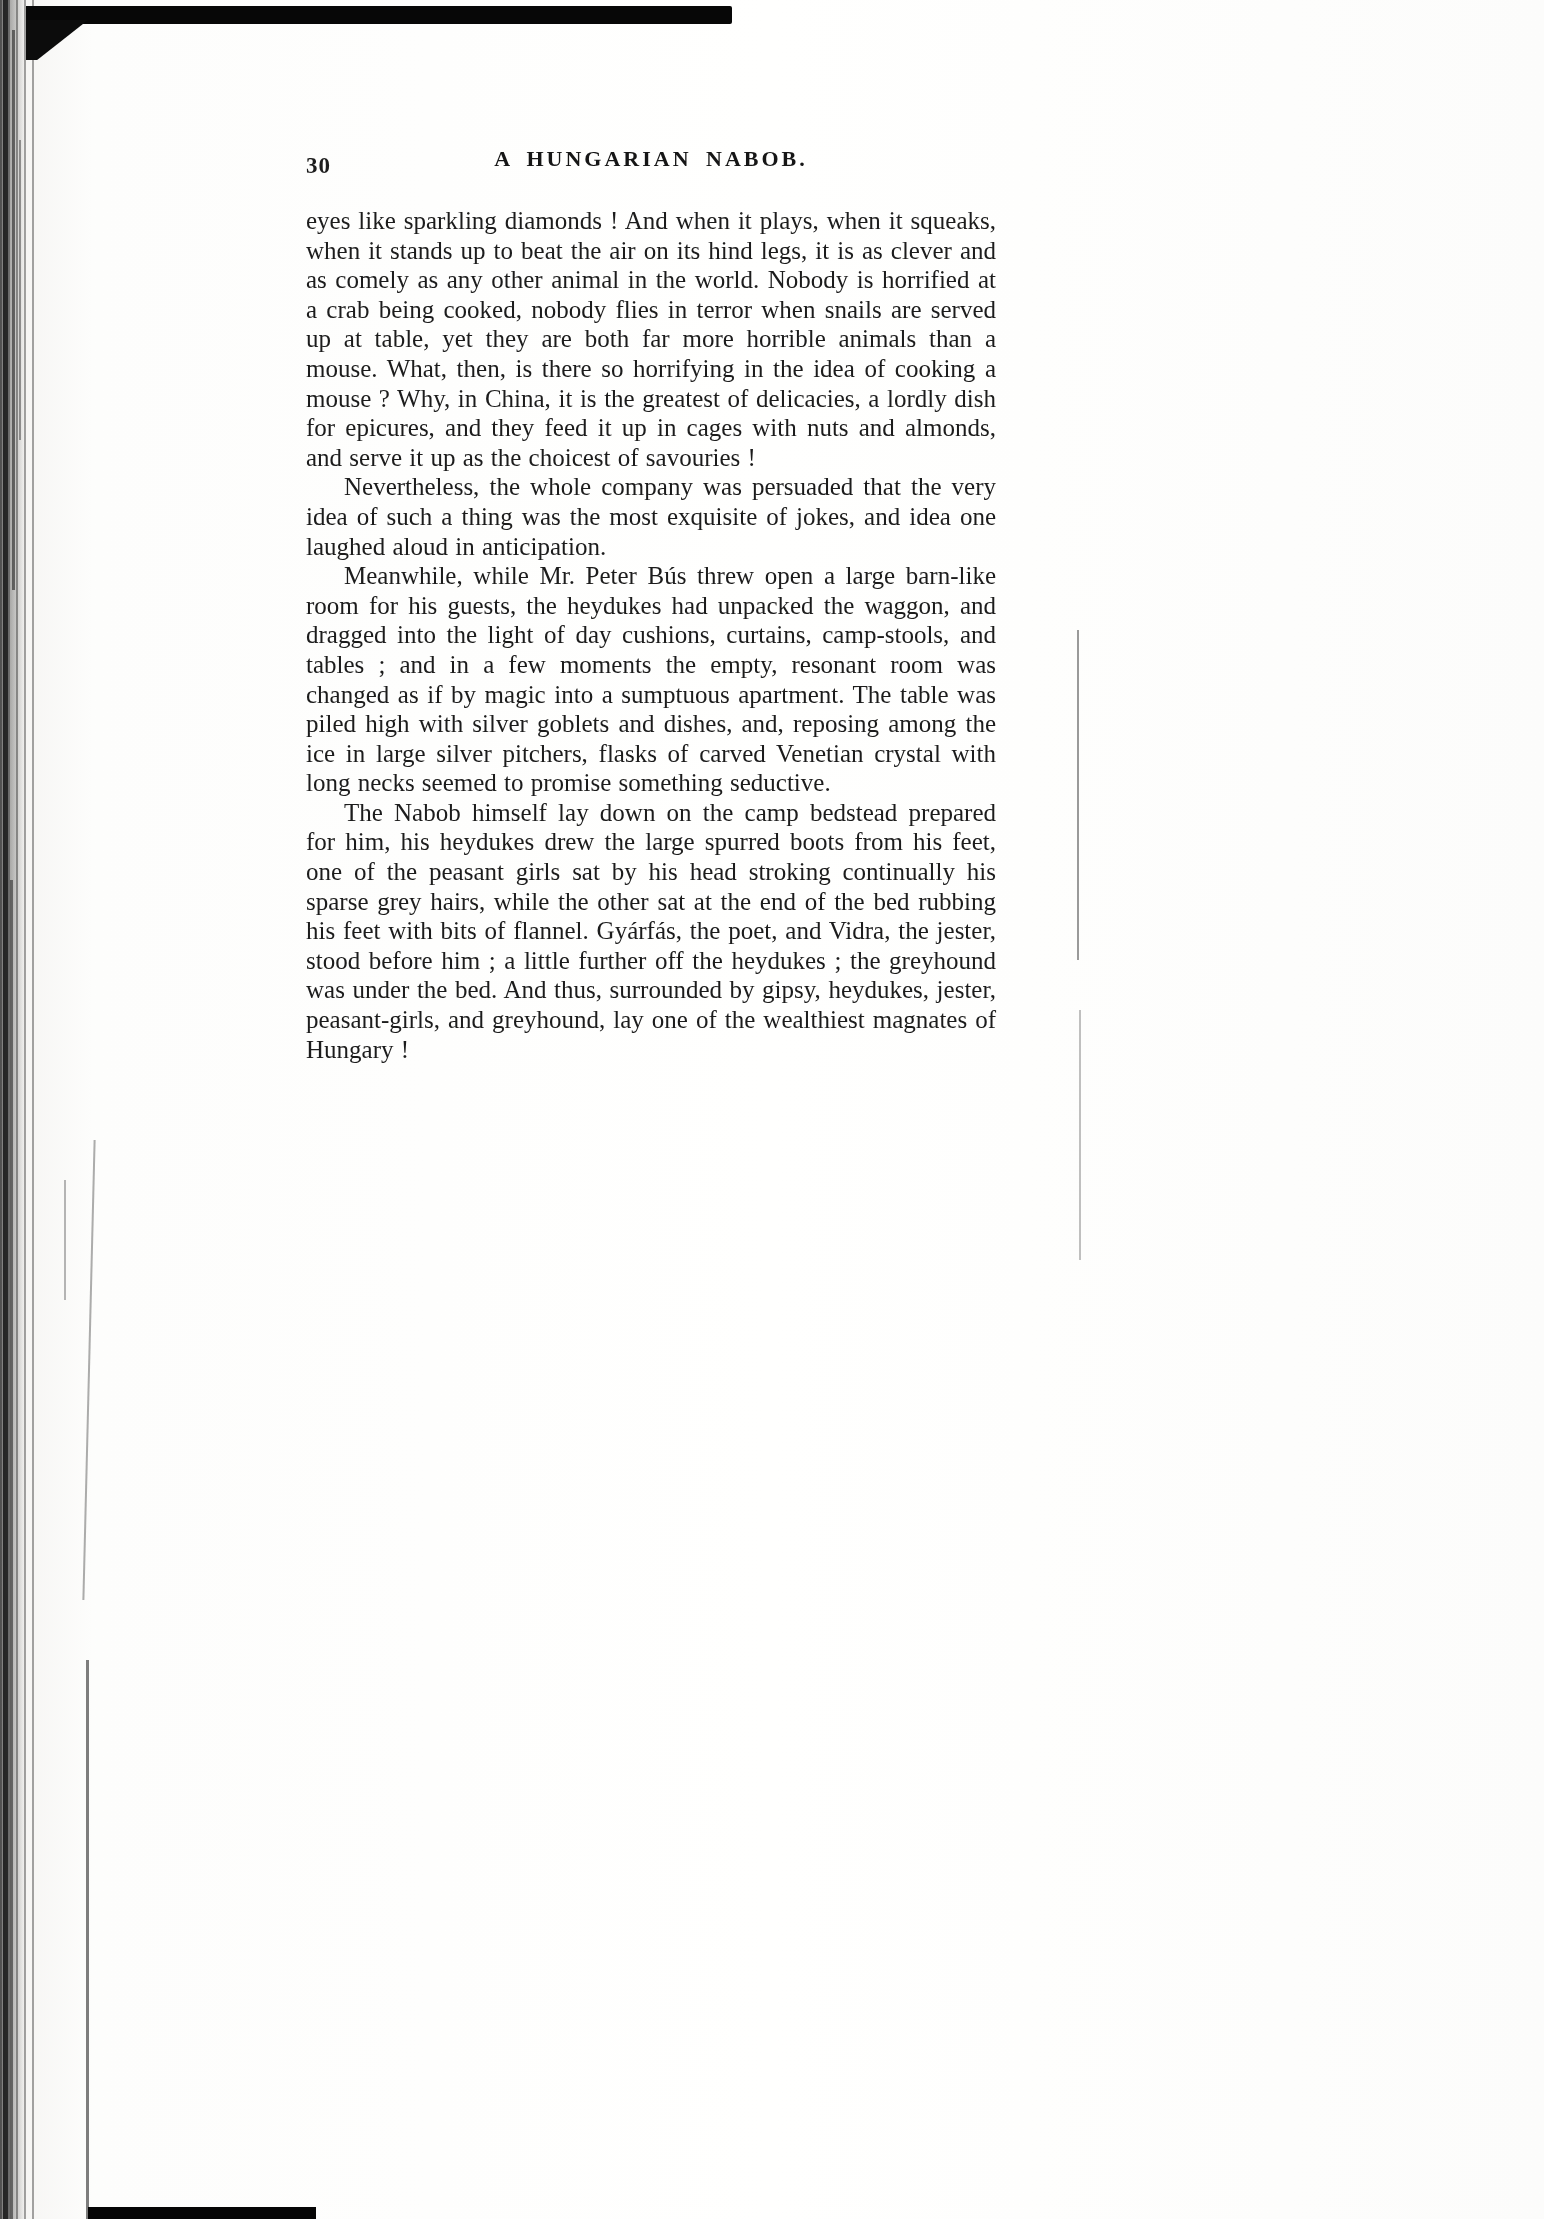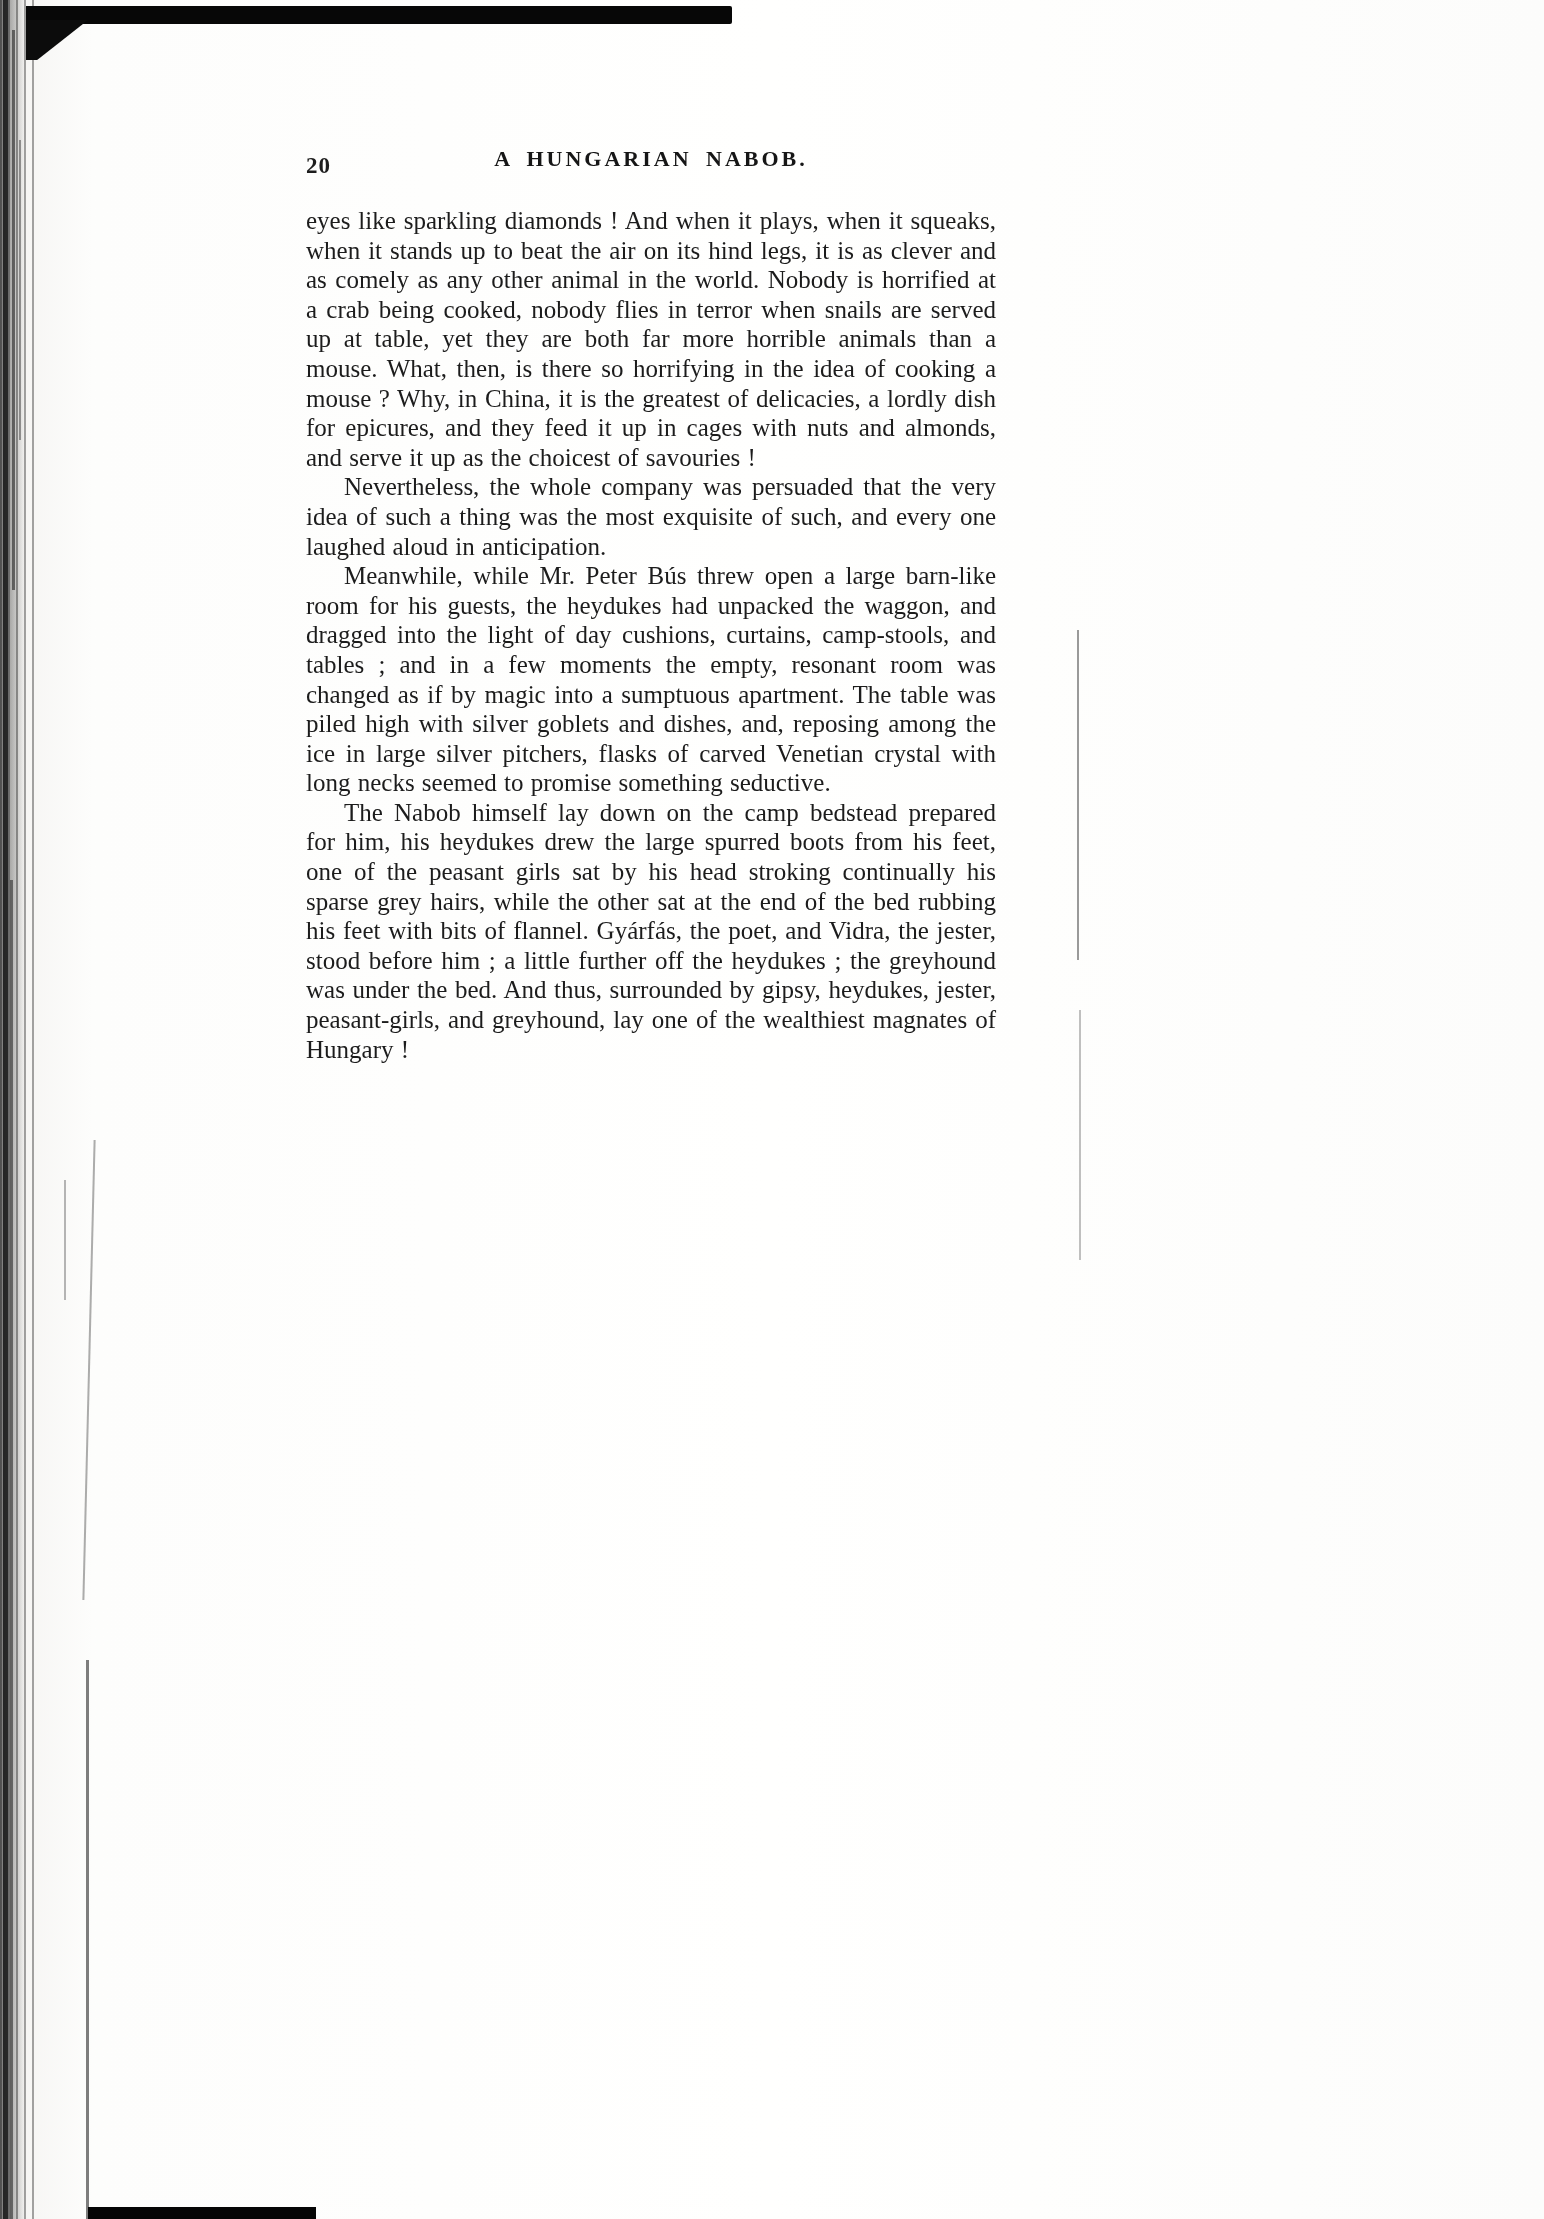--- a/index.html
+++ b/index.html
@@ -105,7 +105,7 @@
   <div class="artifact bottom-bar"></div>
 
   <div class="header-row">
-    <span class="page-number">20</span>
+    <span class="page-number">30</span>
     <div class="running-header">A HUNGARIAN NABOB.</div>
   </div>
 

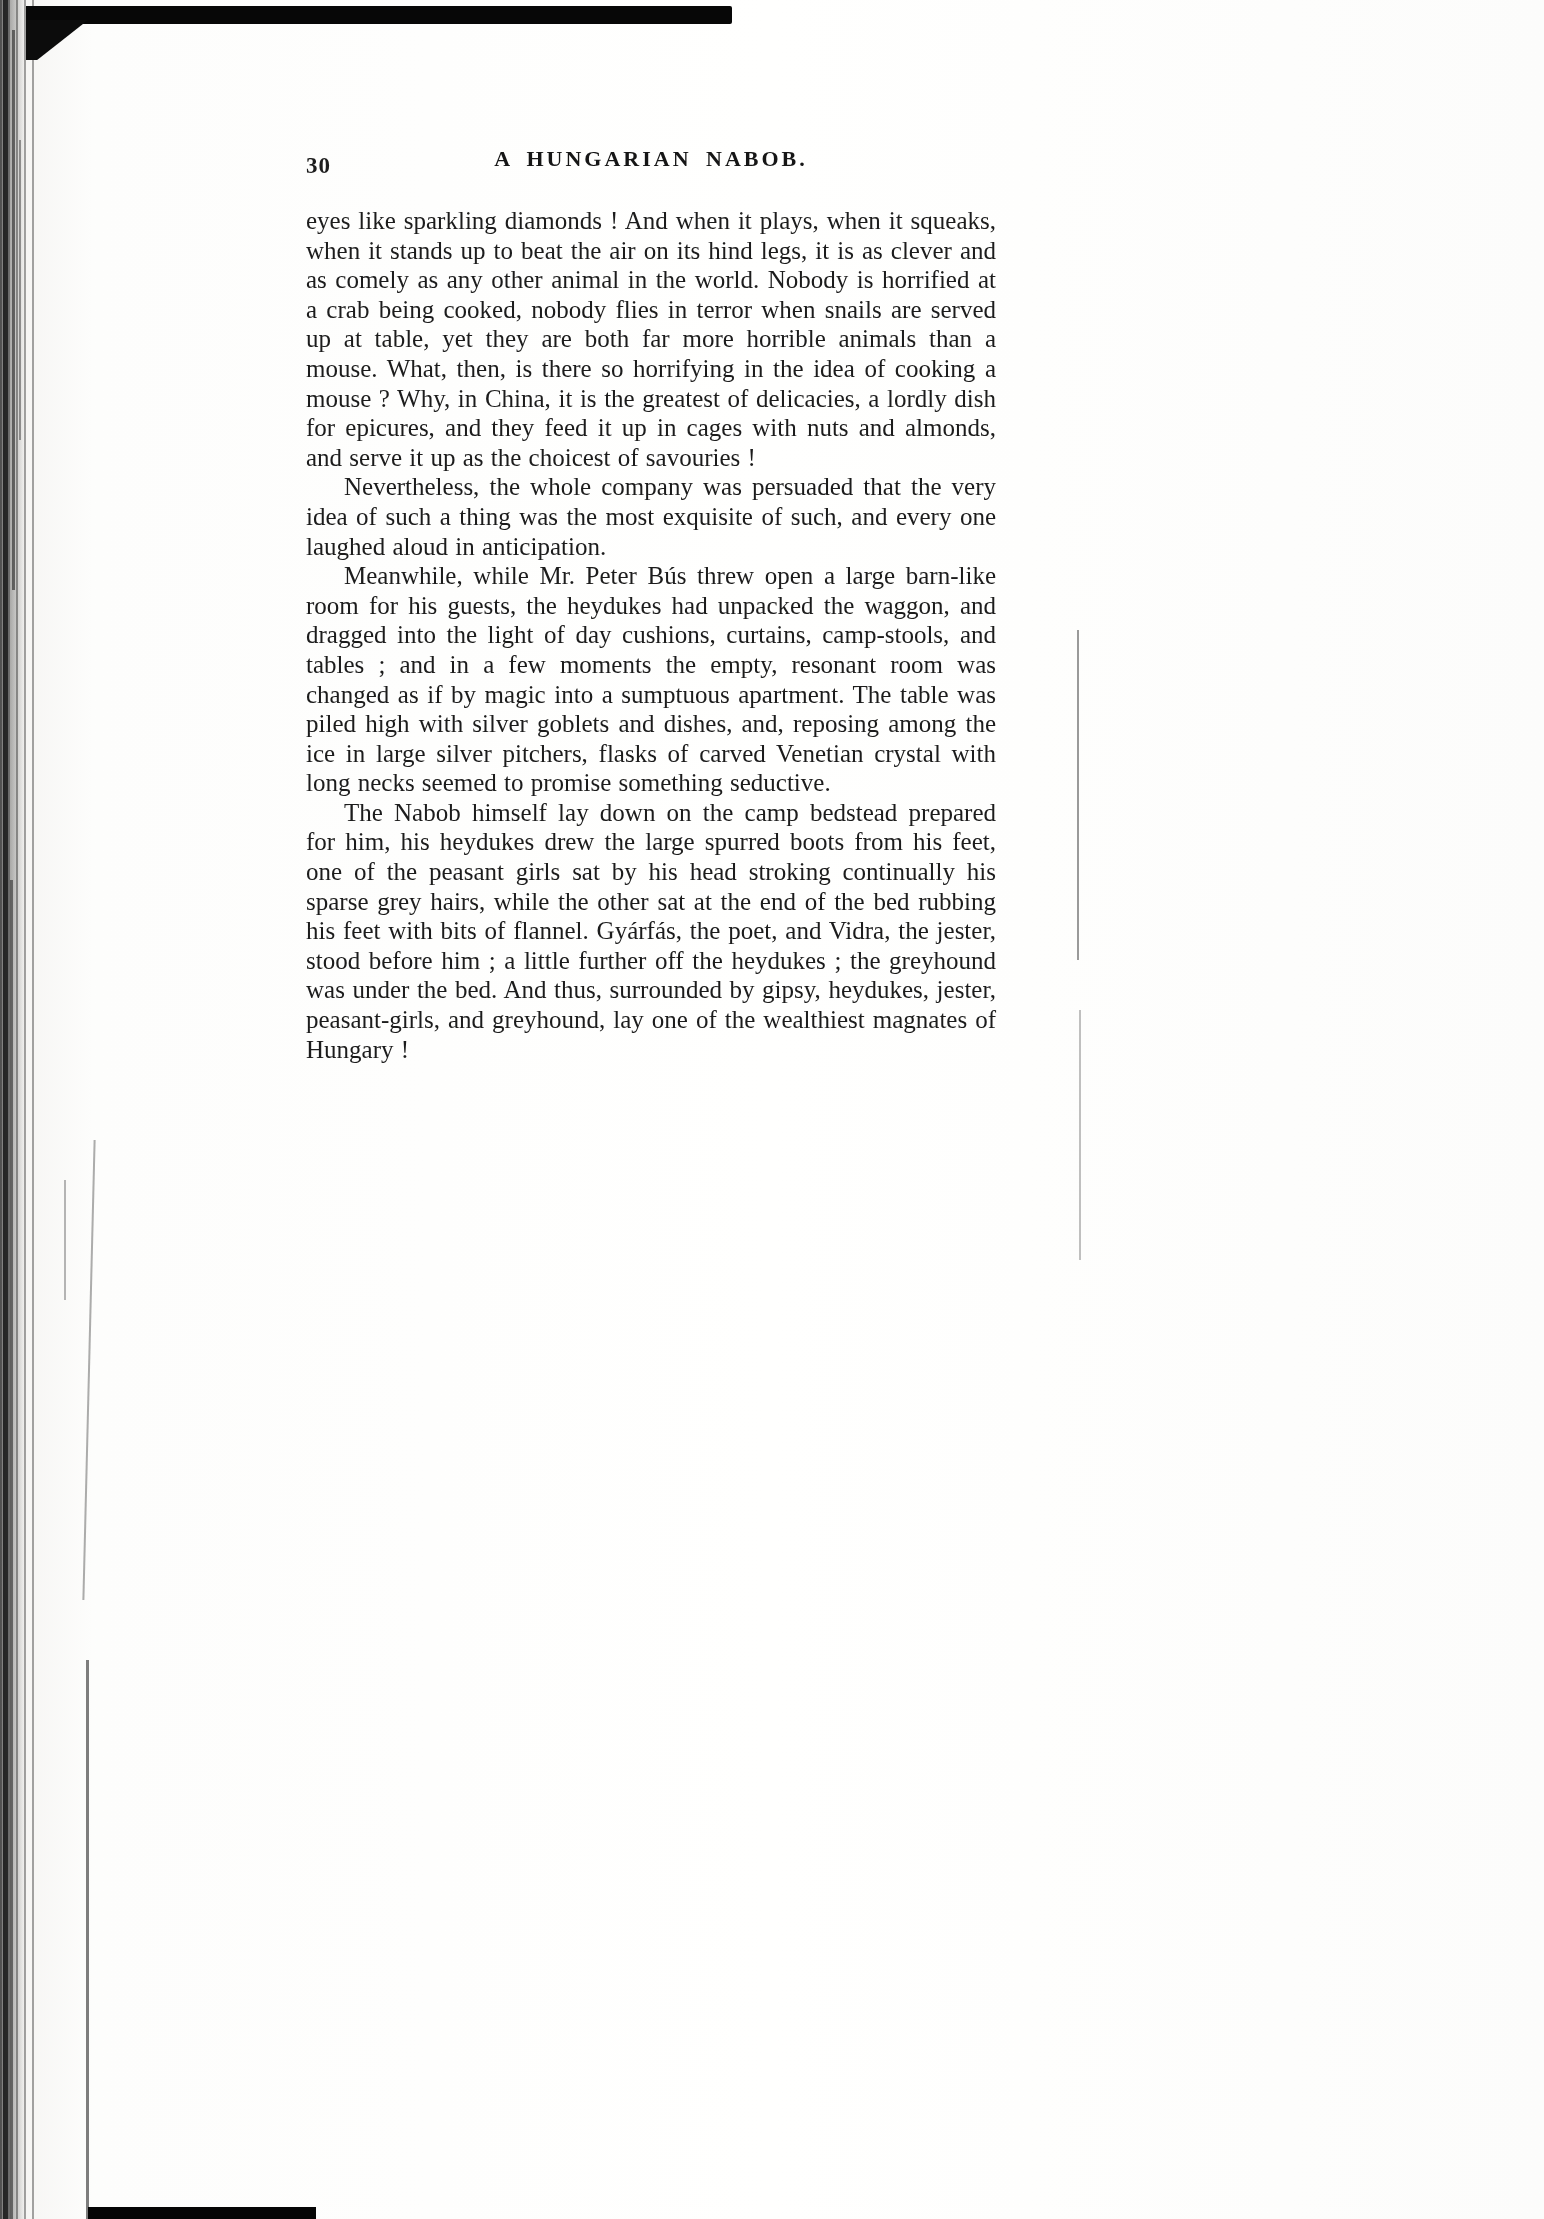--- a/index.html
+++ b/index.html
@@ -111,7 +111,7 @@
 
   <div class="text-block" id="paragraphs">
       <p class="para first">eyes like sparkling diamonds ! And when it plays, when it squeaks, when it stands up to beat the air on its hind legs, it is as clever and as comely as any other animal in the world. Nobody is horrified at a crab being cooked, nobody flies in terror when snails are served up at table, yet they are both far more horrible animals than a mouse. What, then, is there so horrifying in the idea of cooking a mouse ? Why, in China, it is the greatest of delicacies, a lordly dish for epicures, and they feed it up in cages with nuts and almonds, and serve it up as the choicest of savouries !</p>
-      <p class="para">Nevertheless, the whole company was persuaded that the very idea of such a thing was the most exquisite of such, and every one laughed aloud in anticipation.</p>
+      <p class="para">Nevertheless, the whole company was persuaded that the very idea of such a thing was the most exquisite of jokes, and idea one laughed aloud in anticipation.</p>
       <p class="para">Meanwhile, while Mr. Peter Bús threw open a large barn-like room for his guests, the heydukes had unpacked the waggon, and dragged into the light of day cushions, curtains, camp-stools, and tables ; and in a few moments the empty, resonant room was changed as if by magic into a sumptuous apartment. The table was piled high with silver goblets and dishes, and, reposing among the ice in large silver pitchers, flasks of carved Venetian crystal with long necks seemed to promise something seductive.</p>
       <p class="para">The Nabob himself lay down on the camp bedstead prepared for him, his heydukes drew the large spurred boots from his feet, one of the peasant girls sat by his head stroking continually his sparse grey hairs, while the other sat at the end of the bed rubbing his feet with bits of flannel. Gyárfás, the poet, and Vidra, the jester, stood before him ; a little further off the heydukes ; the greyhound was under the bed. And thus, surrounded by gipsy, heydukes, jester, peasant-girls, and greyhound, lay one of the wealthiest magnates of Hungary !</p>
     </div>

